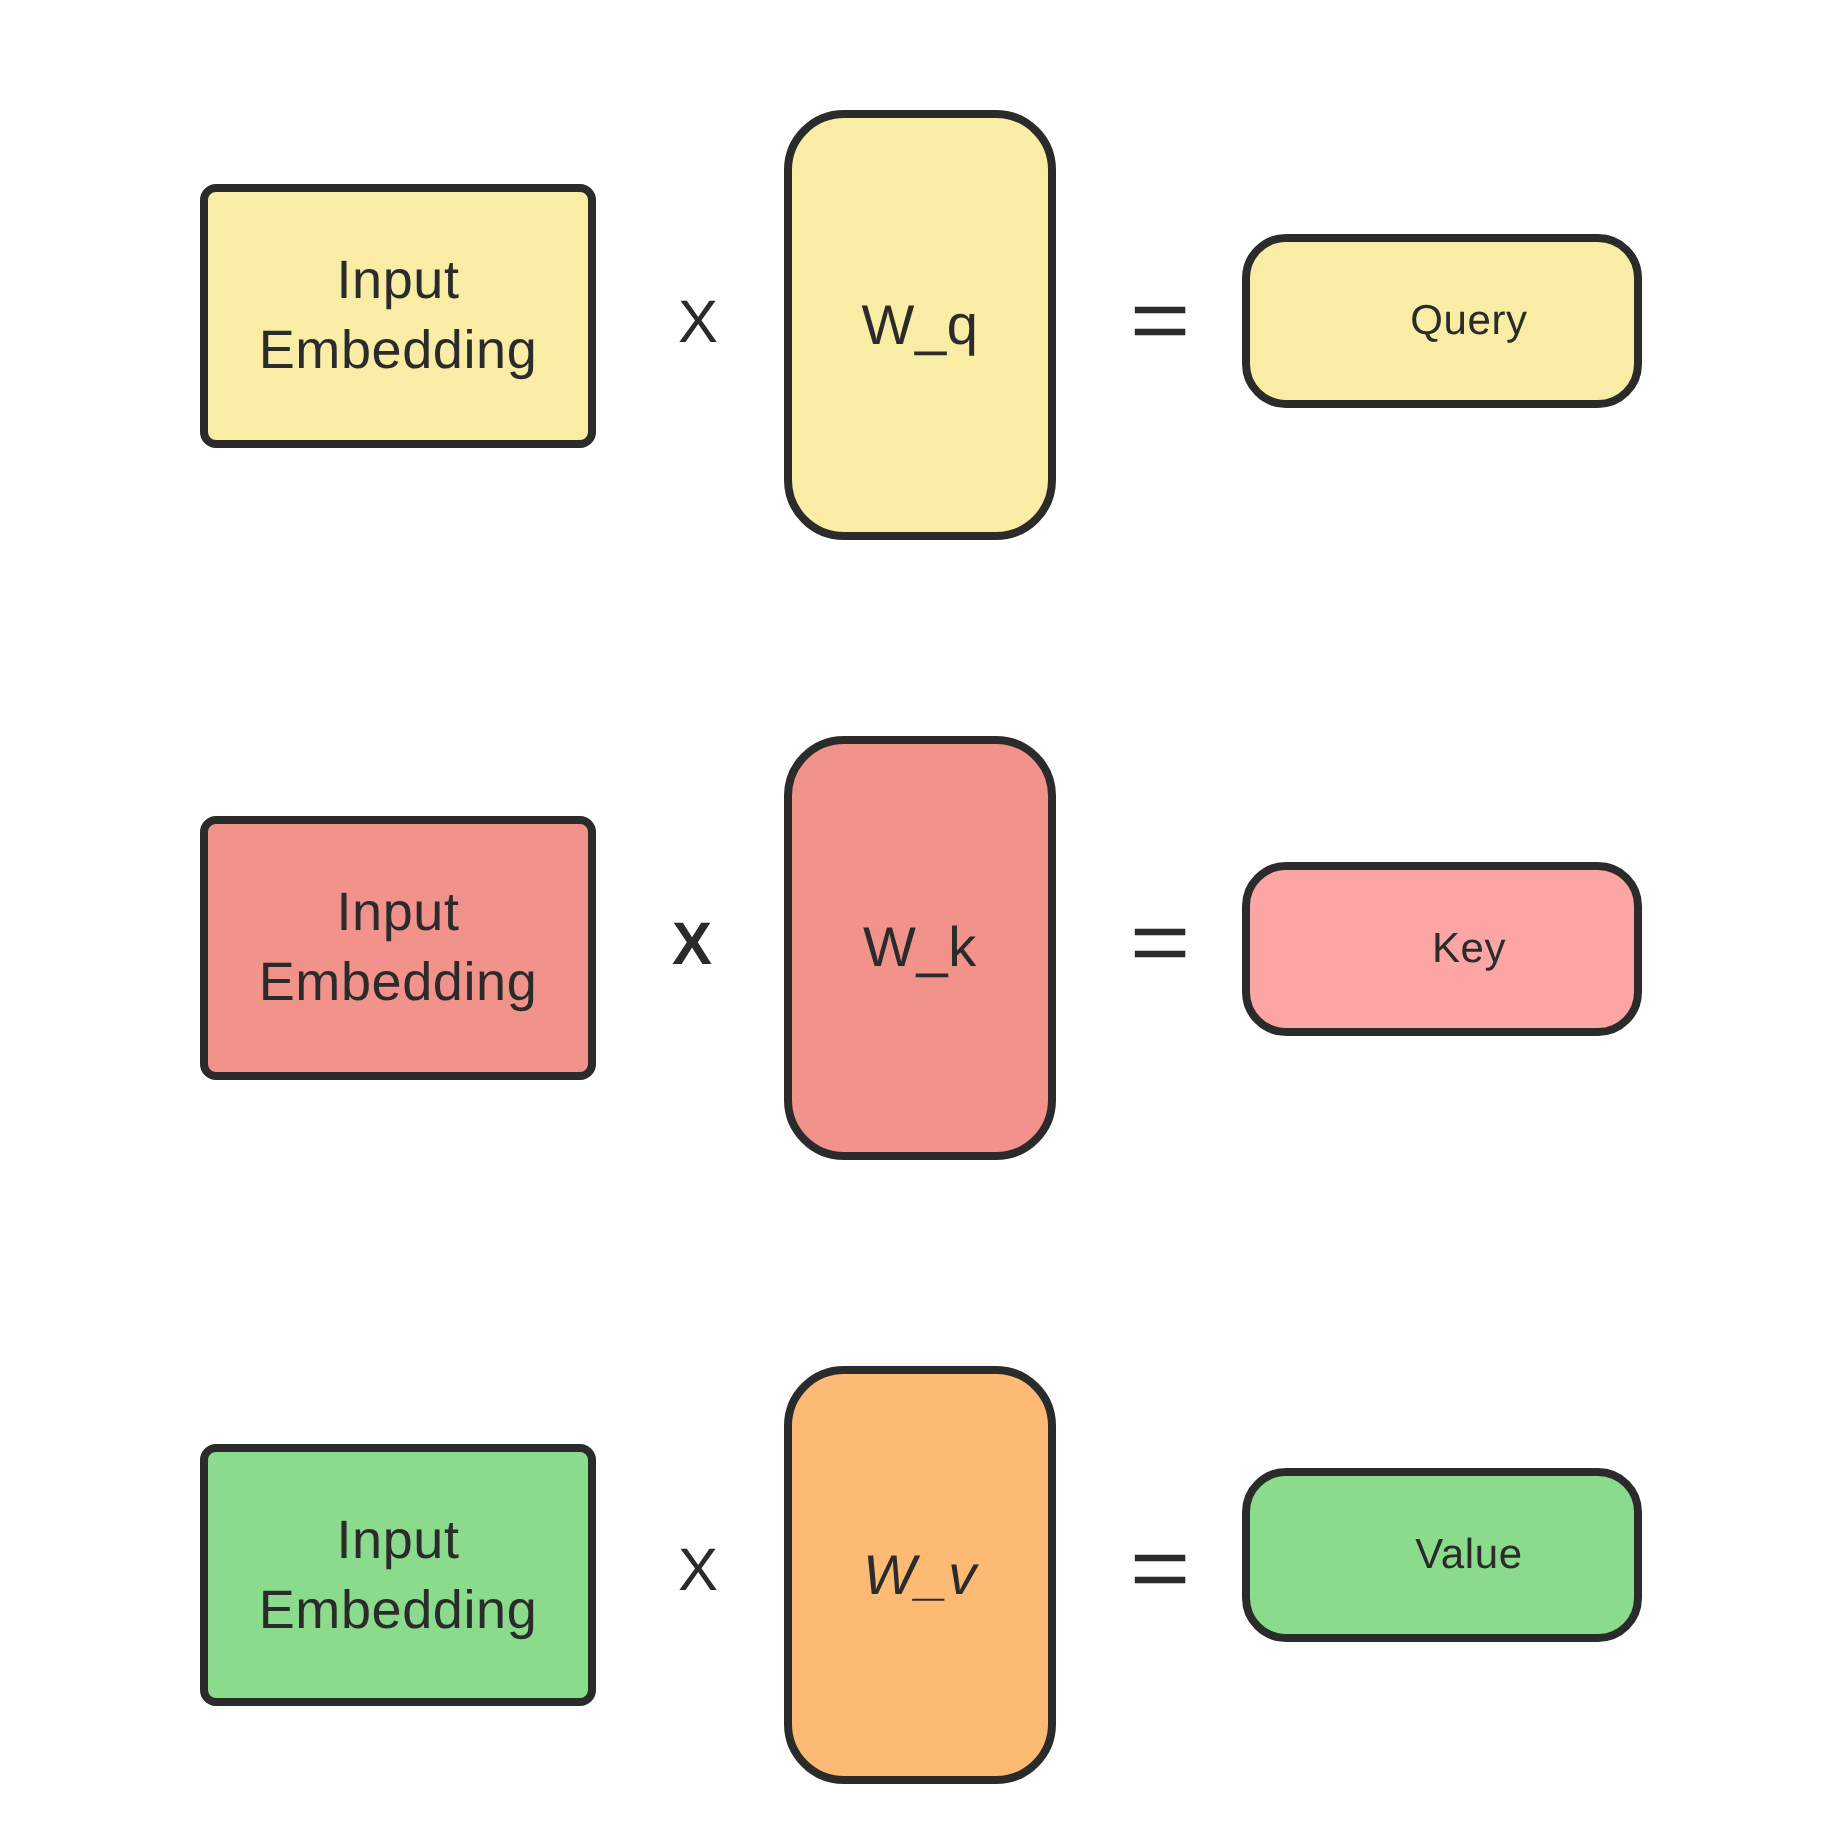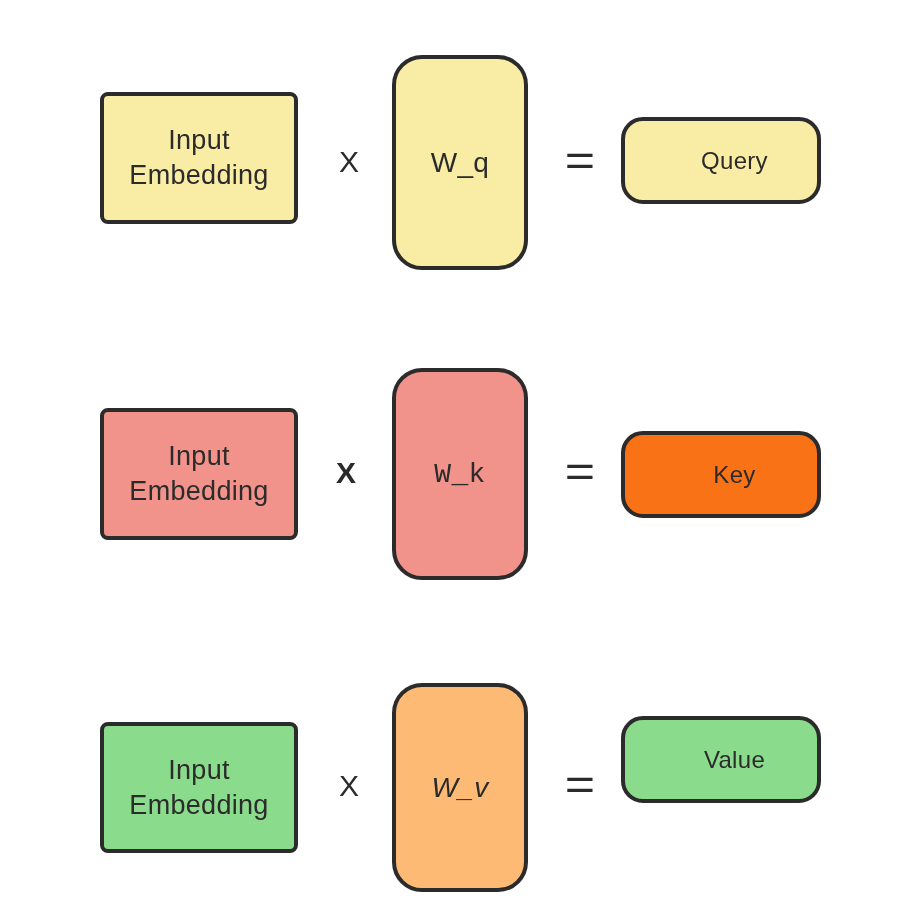--- a/index.html
+++ b/index.html
@@ -47,7 +47,7 @@
     width: 200px;
     height: 87px;
     border-radius: 22px;
-    font-size: 24px;
+    font-size: 21px;
     padding-left: 27px;
   }
   .op {

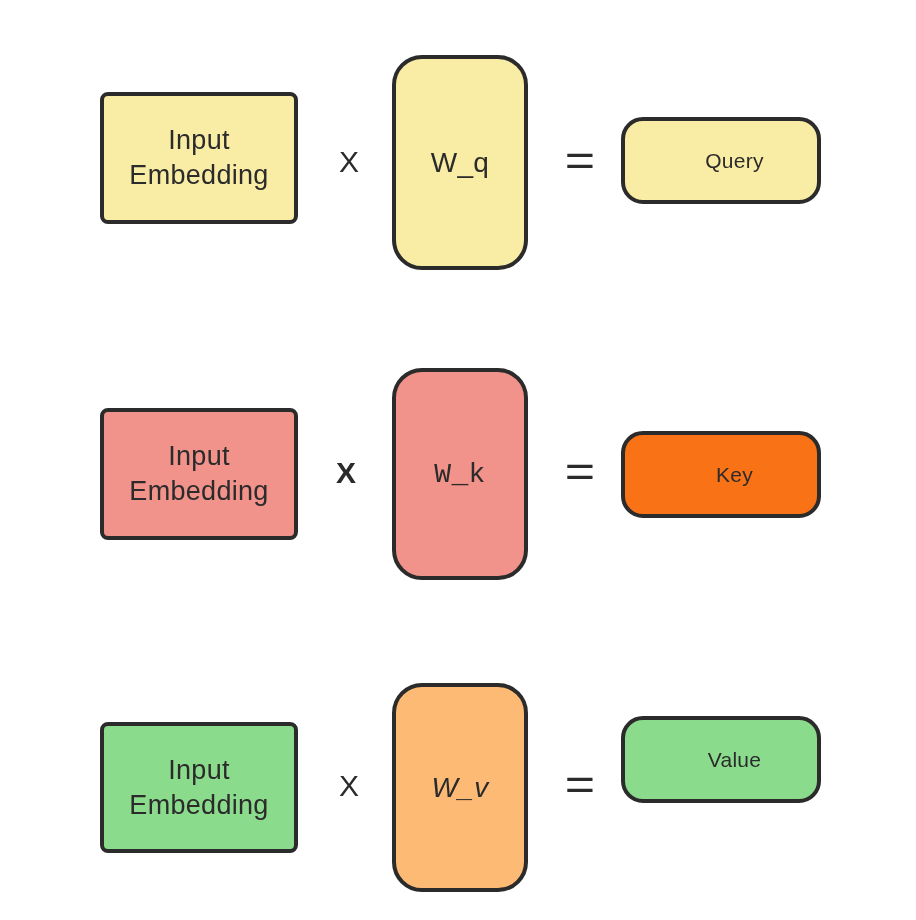--- a/index.html
+++ b/index.html
@@ -108,7 +108,7 @@
       <span>Embedding</span>
     </div>
     <span class="op op-x">X</span>
-    <div class="box weight-box" style="background-color: rgb(241, 146, 139); font-family: Liberation Mono, monospace;">
+    <div class="box weight-box" style="background-color: rgb(241, 146, 139);">
       <span>W_k</span>
     </div>
     <span class="op op-eq">=</span>

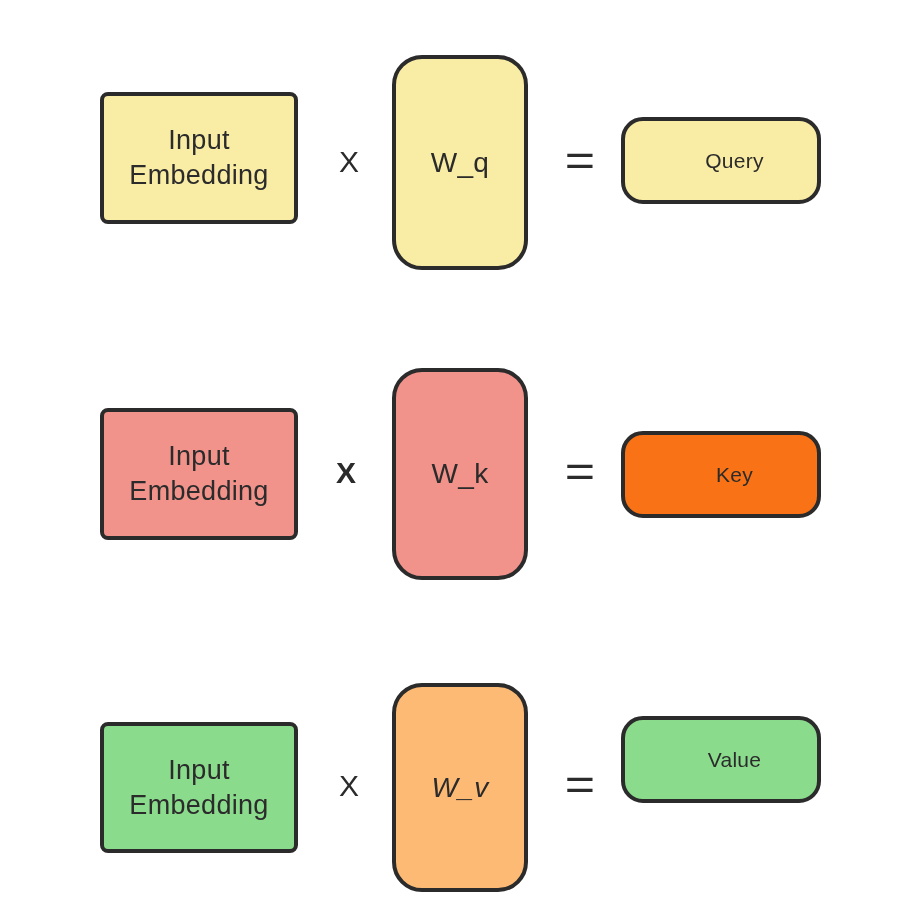--- a/index.html
+++ b/index.html
@@ -112,7 +112,7 @@
       <span>W_k</span>
     </div>
     <span class="op op-eq">=</span>
-    <div class="box output-box" style="background-color: #f97316;">
+    <div class="box output-box" style="background-color: #fca5a5;">
       <span>Key</span>
     </div>
   </section>

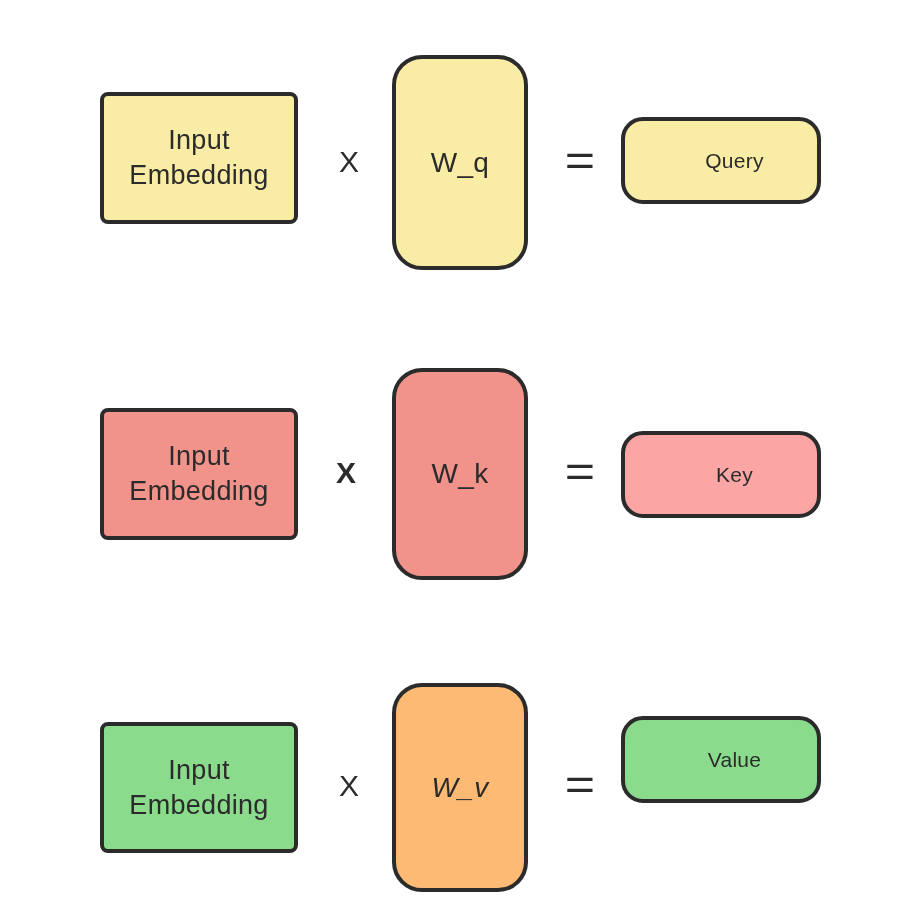--- a/index.html
+++ b/index.html
@@ -78,7 +78,7 @@
   
   .r3 .input-box  { top: 722px; height: 131px; }
   .r3 .weight-box { top: 683px; height: 209px; }
-  .r3 .output-box { top: 716px; }
+  .r3 .output-box { top: 734px; }
   .r3 .op-x  { left: 349px; top: 786px; }
   .r3 .op-eq { left: 580px; top: 786px; }
 </style>

